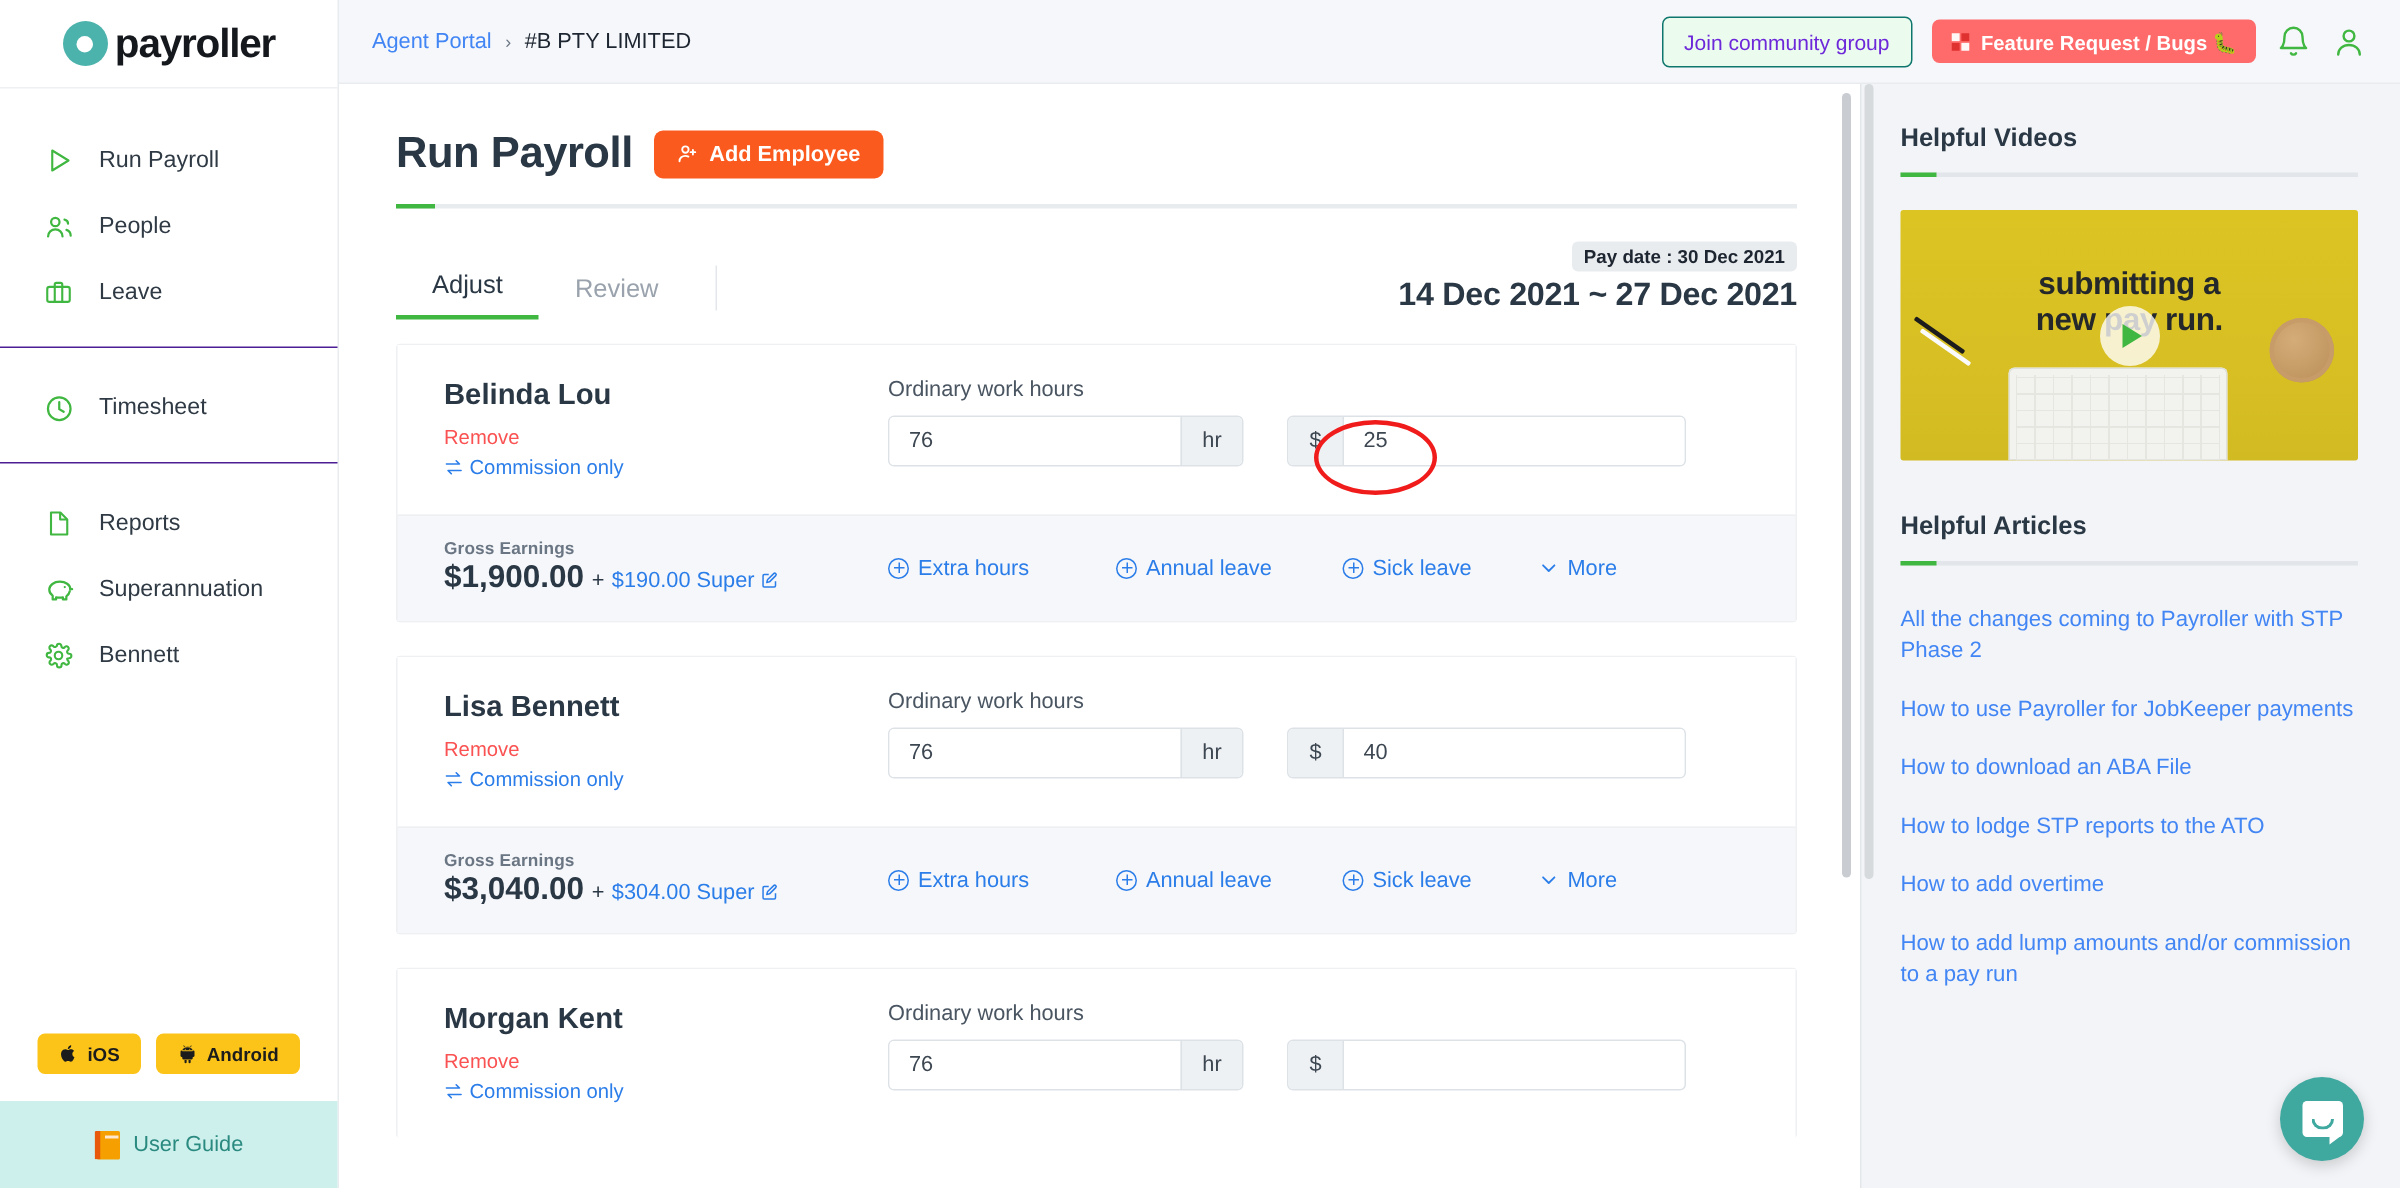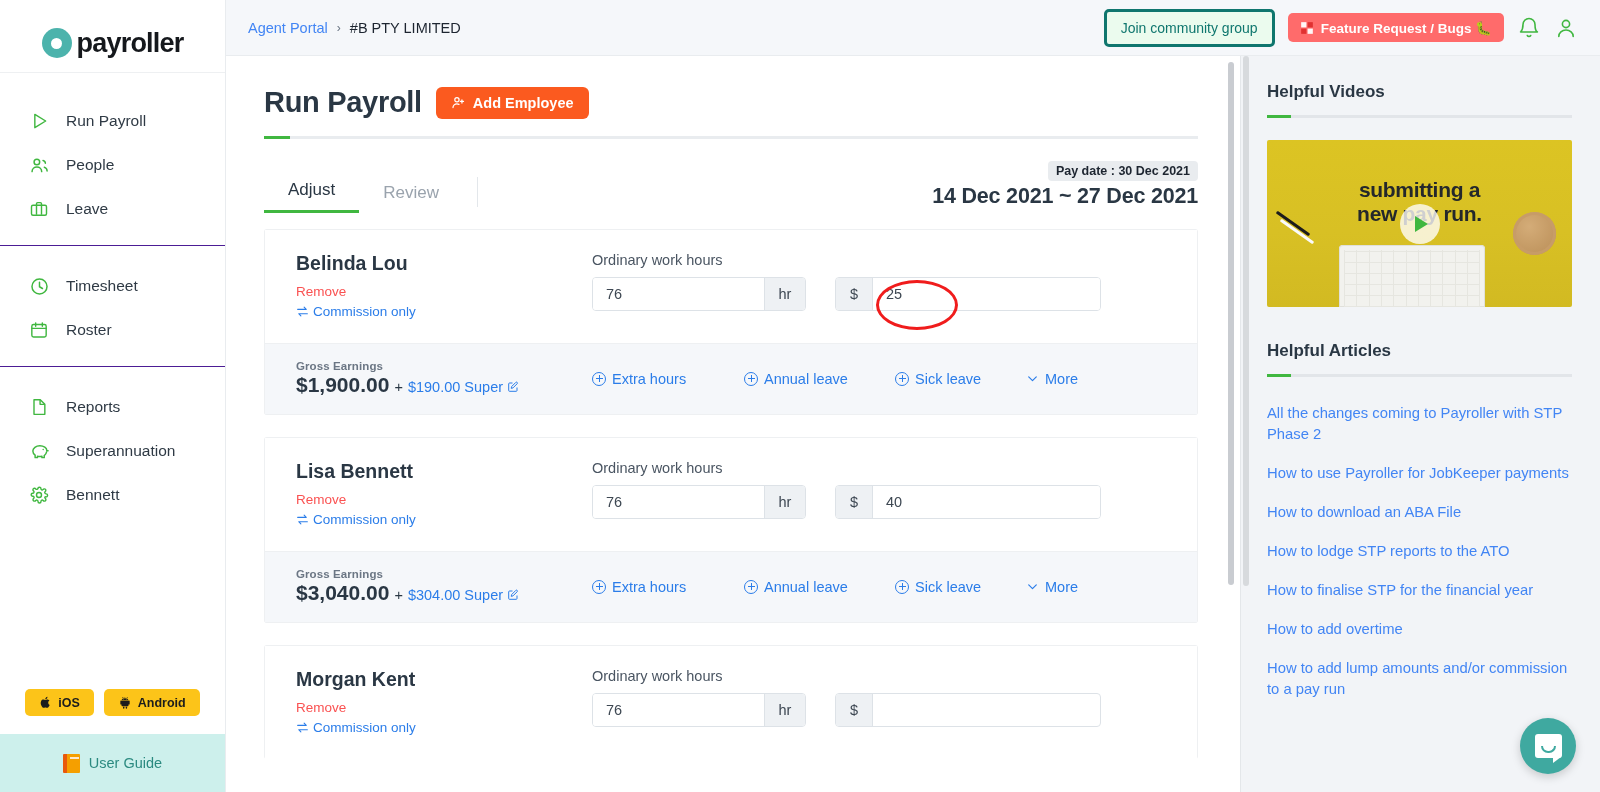--- a/index.html
+++ b/index.html
@@ -20,7 +20,6 @@
   .logo-wrap {
     height: 59px; display: flex; align-items: center; justify-content: center;
     border-bottom: 1px solid #eef0f2;
-    margin-top: 14px;
   }
   .logo { display: flex; align-items: center; gap: 5px; }
   .logo-mark {

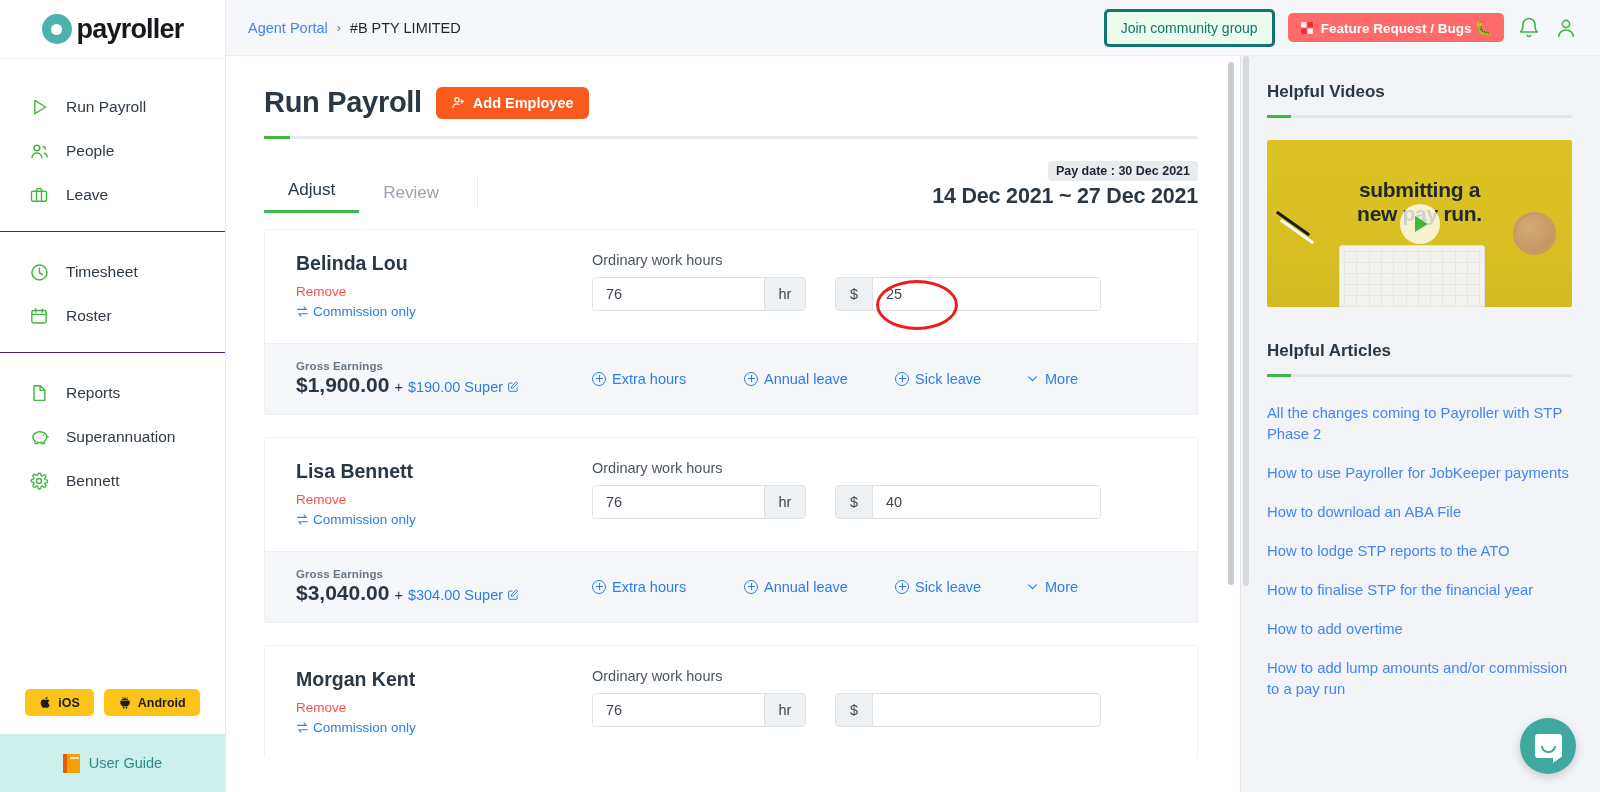--- a/index.html
+++ b/index.html
@@ -70,7 +70,7 @@
   .crumb-cur { color: #1d2530; }
   .topbar-right { margin-left: auto; display: flex; align-items: center; gap: 13px; }
   .btn-community {
-    border: 3px solid #0f766e; background: #ebfbee; color: #0f766e;
+    border: 1px solid #0f766e; background: #ebfbee; color: #6d28d9;
     border-radius: 5px; height: 29px; padding: 16px 14px; font-size: 14px;
     display: flex; align-items: center; cursor: pointer;
   }

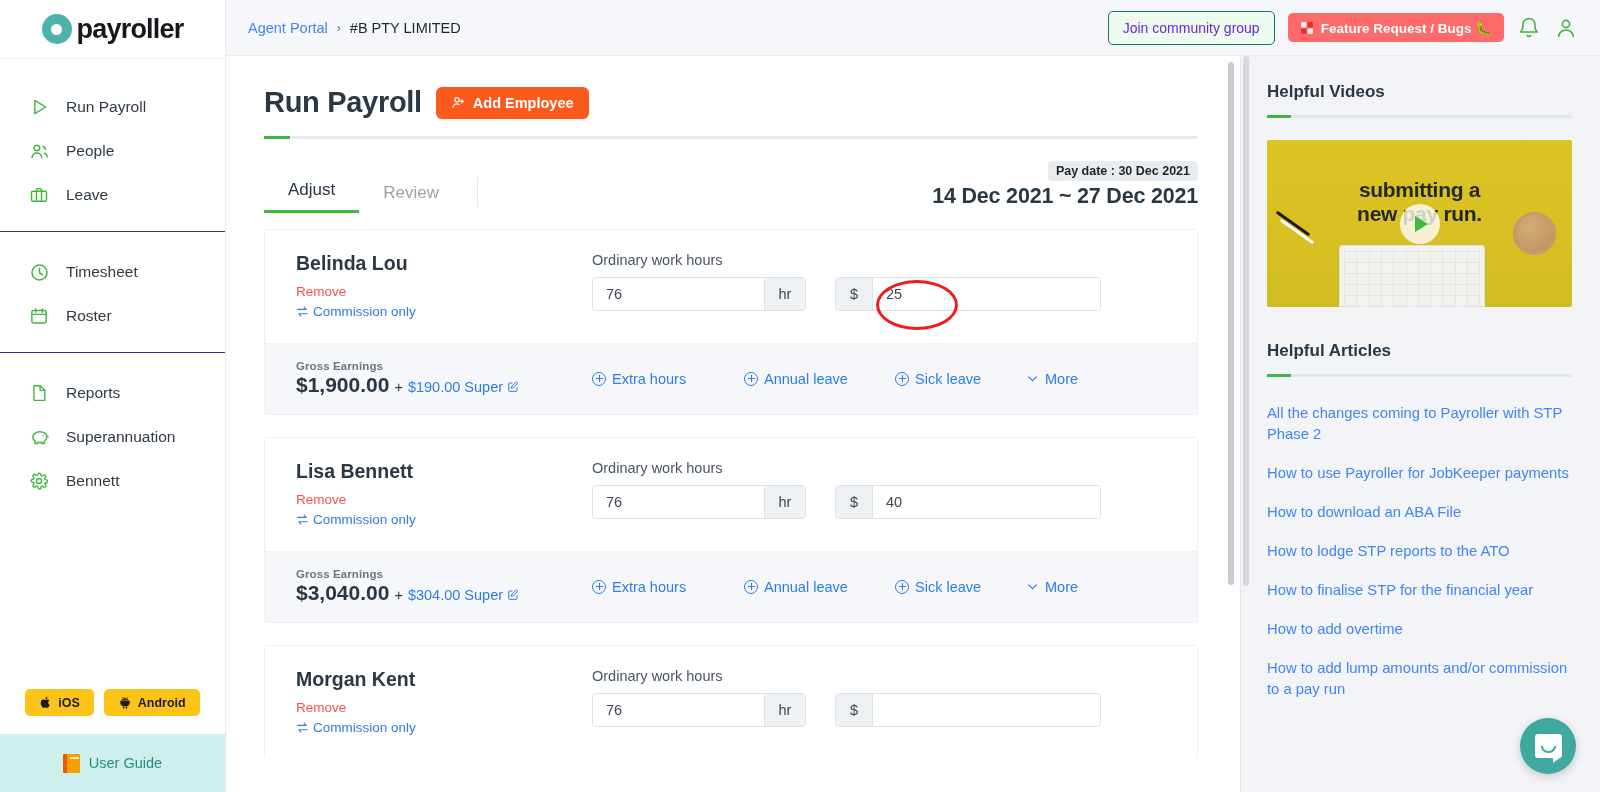--- a/index.html
+++ b/index.html
@@ -128,7 +128,7 @@
   .field-label { font-size: 14.5px; color: #4a5562; margin-bottom: 9px; }
   .field-row { display: flex; gap: 29px; }
   .inp-group { display: flex; height: 34px; border: 1px solid #dde2e7; border-radius: 4px; overflow: hidden; background:#fff; }
-  .inp-group.hours { width: 214px; }
+  .inp-group.hours { width: 237px; }
   .inp-group.rate { width: 266px; }
   .inp-txt {
     flex: 1; border: none; outline: none; font-size: 14.5px; color: #3d4752;

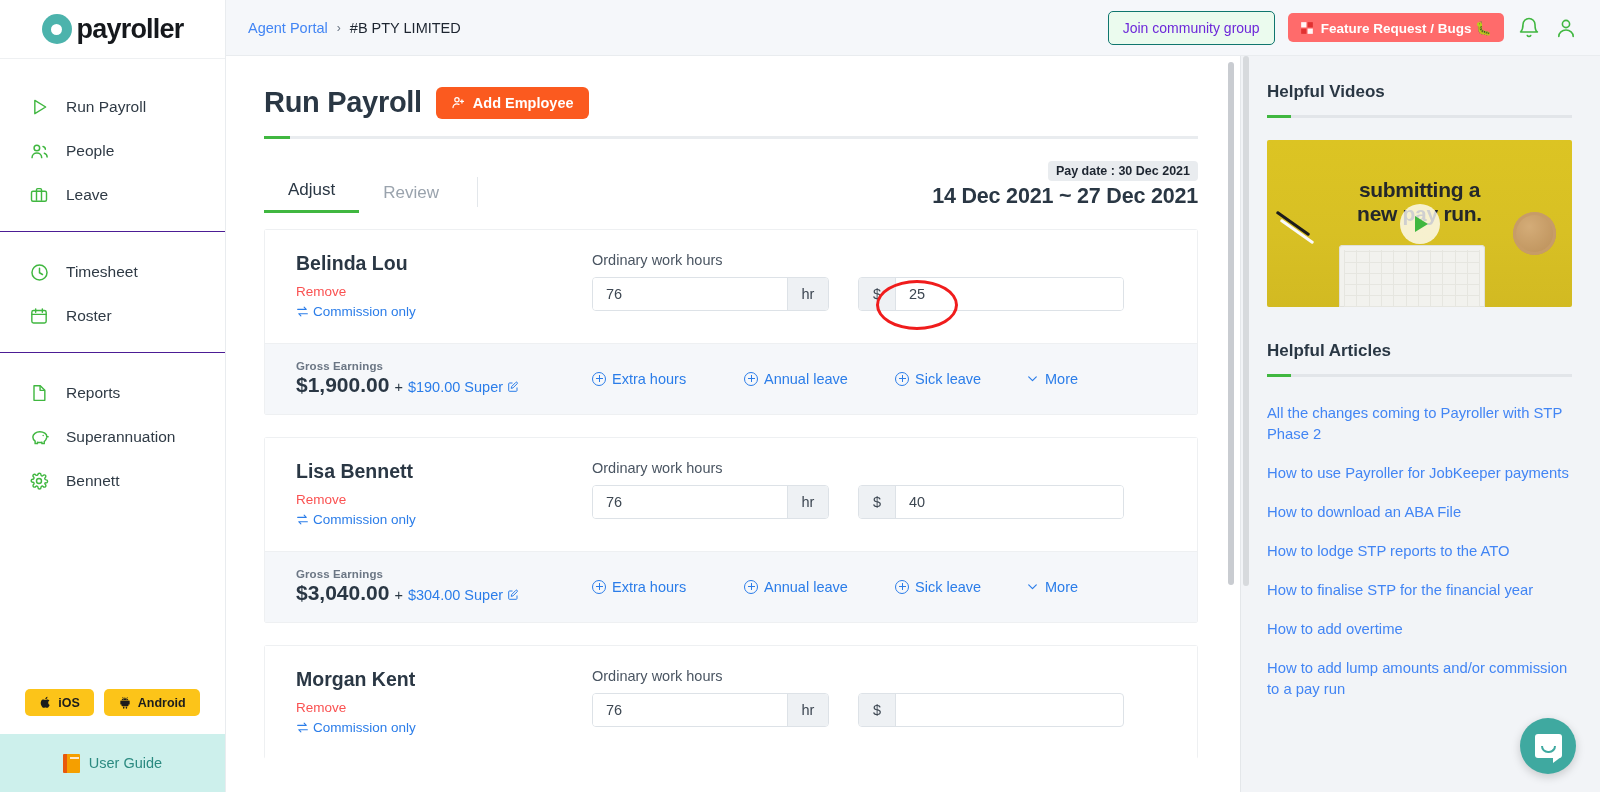--- a/index.html
+++ b/index.html
@@ -306,15 +306,6 @@
               </svg>
           </span>
           <span class="nav-label">Timesheet</span>
-        </div>
-        <div class="nav-item">
-          <span class="nav-ico">
-            <svg width="20" height="20" viewBox="0 0 24 24" fill="none" stroke="#40b740" stroke-width="1.7" stroke-linecap="round">
-                <rect x="3.4" y="5.4" width="17.2" height="15" rx="2"></rect>
-                <path d="M3.4 10h17.2M8 3.4v4M16 3.4v4"></path>
-              </svg>
-          </span>
-          <span class="nav-label">Roster</span>
         </div>
       </div>
 

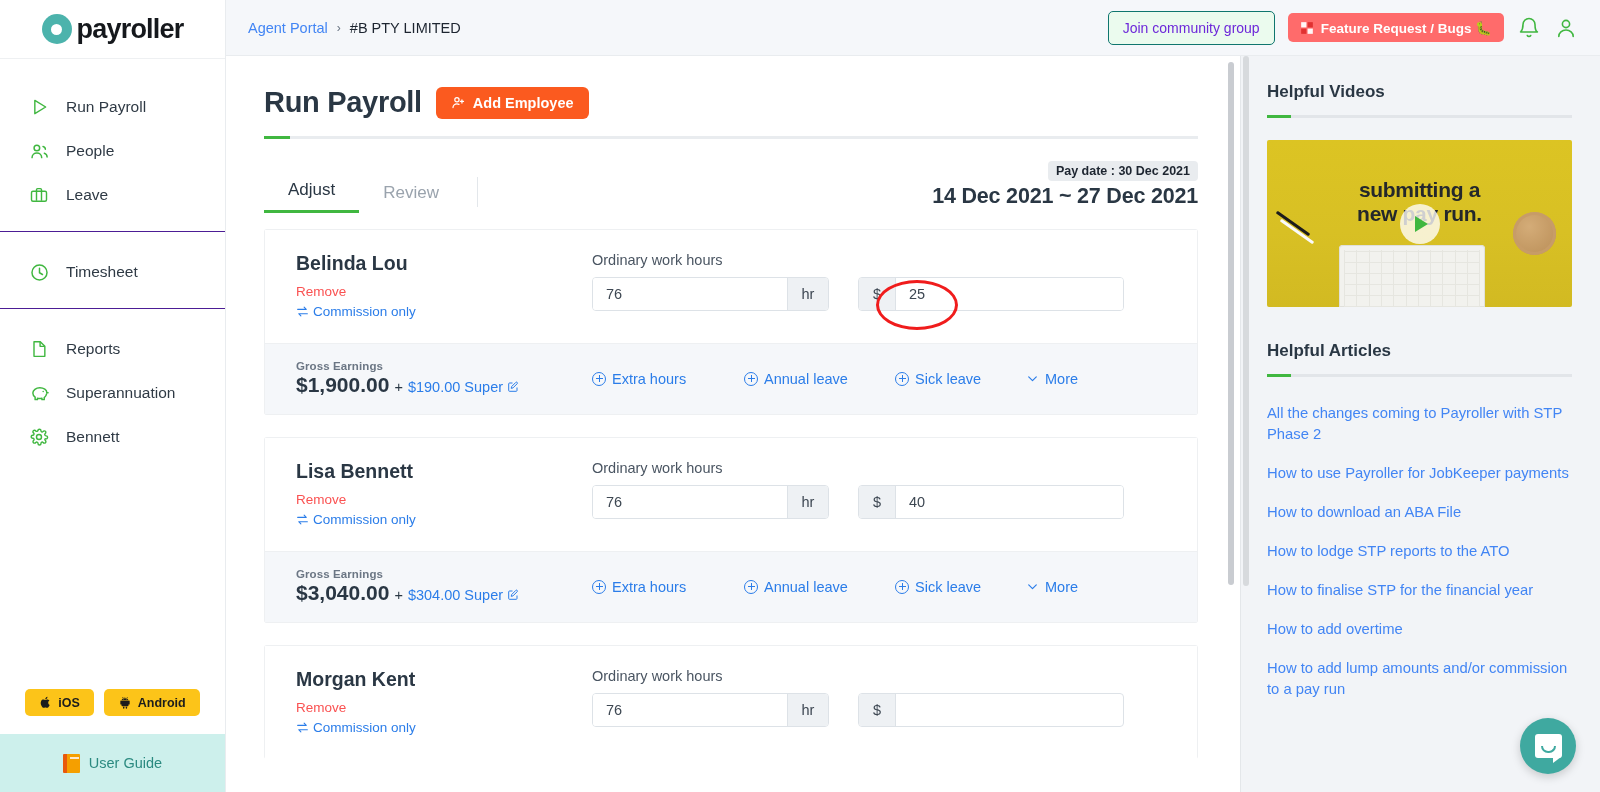--- a/index.html
+++ b/index.html
@@ -619,7 +619,6 @@
           <div class="article-link">How to use Payroller for JobKeeper payments</div>
           <div class="article-link">How to download an ABA File</div>
           <div class="article-link">How to lodge STP reports to the ATO</div>
-          <div class="article-link">How to finalise STP for the financial year</div>
           <div class="article-link">How to add overtime</div>
           <div class="article-link">How to add lump amounts and/or commission to a pay run</div>
         </div>

